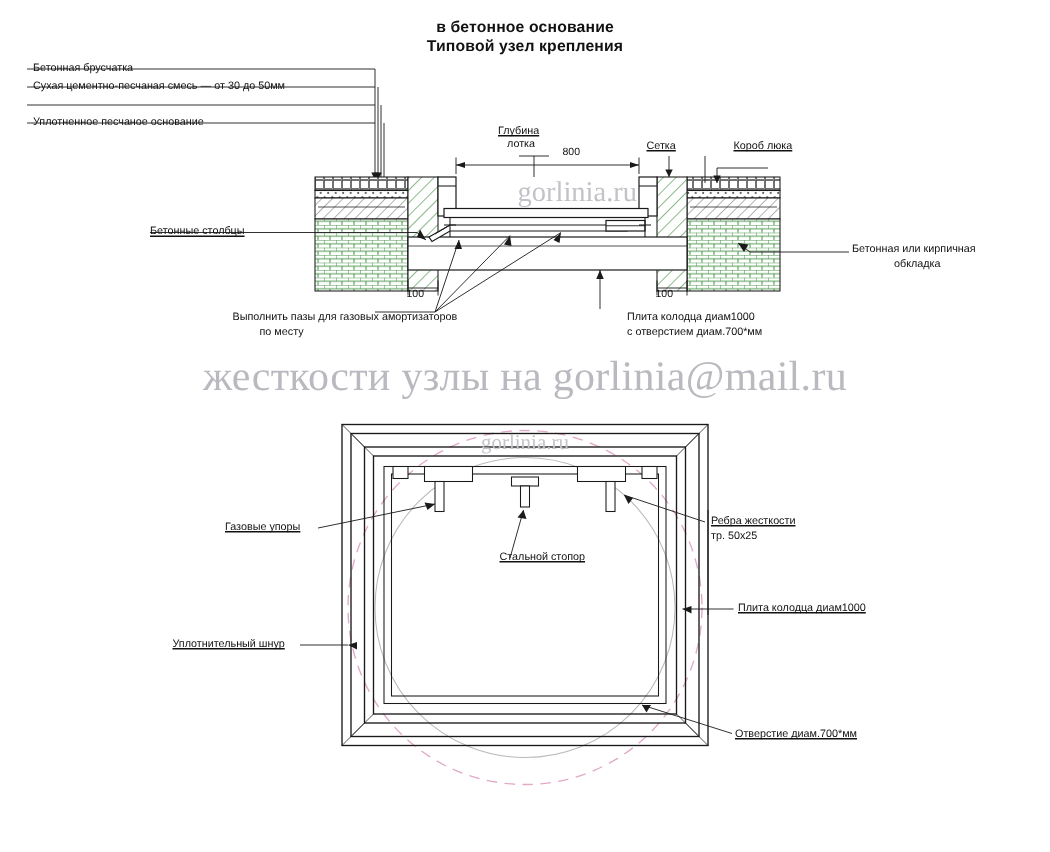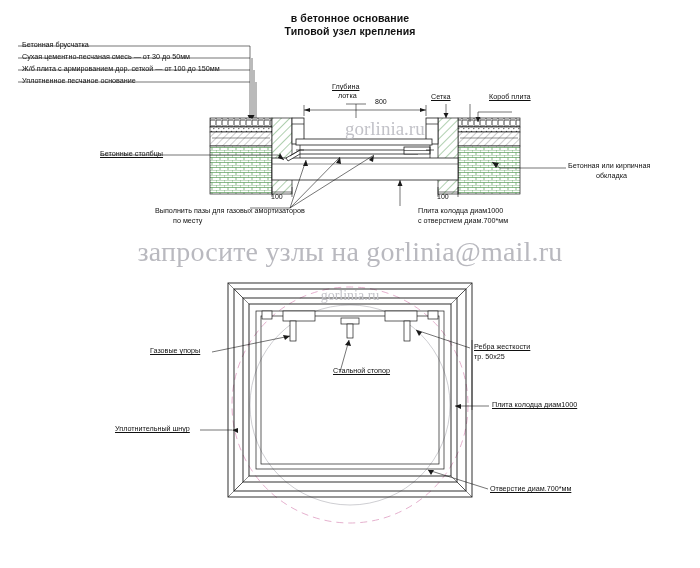--- a/index.html
+++ b/index.html
@@ -335,7 +335,6 @@
 
   <div class="lbl" style="left:22px;top:40px;">Бетонная брусчатка</div>
   <div class="lbl" style="left:22px;top:52px;">Сухая цементно-песчаная смесь —  от 30 до 50мм</div>
-  <div class="lbl" style="left:22px;top:64px;">Ж/б плита с армированием дор. сеткой —  от 100 до 150мм</div>
   <div class="lbl" style="left:22px;top:76px;">Уплотненное песчаное основание</div>
 
   <div class="lbl u" style="left:332px;top:82px;">Глубина</div>

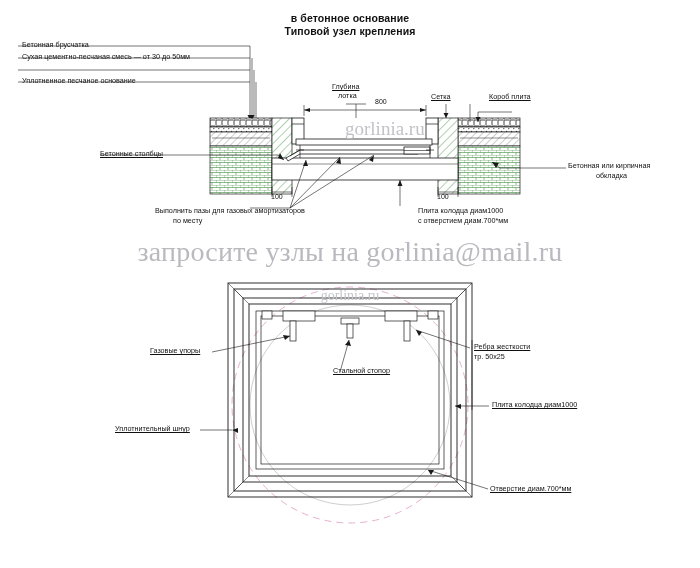--- a/index.html
+++ b/index.html
@@ -343,7 +343,7 @@
   <div class="dim" style="left:375px;top:98px;">800</div>
 
   <div class="lbl u" style="left:431px;top:92px;">Сетка</div>
-  <div class="lbl u" style="left:489px;top:92px;">Короб плита</div>
+  <div class="lbl u" style="left:489px;top:92px;">Короб люка</div>
 
   <div class="lbl u" style="left:100px;top:149px;">Бетонные столбцы</div>
 

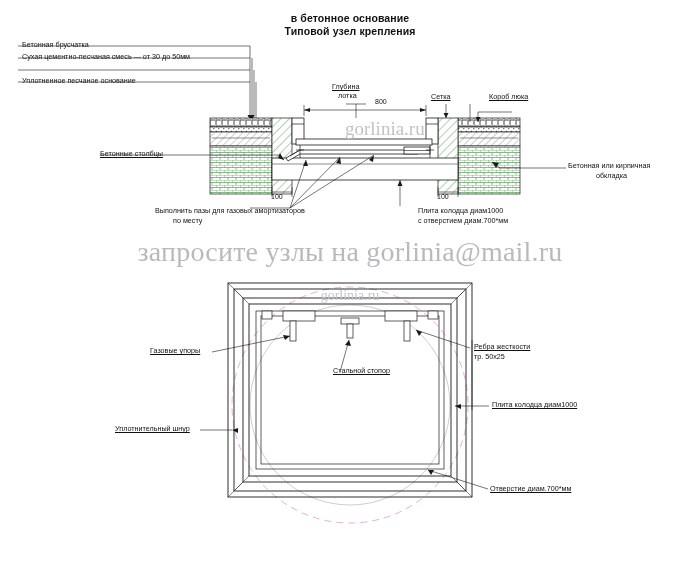--- a/index.html
+++ b/index.html
@@ -368,7 +368,7 @@
   <div class="lbl u" style="left:490px;top:484px;">Отверстие диам.700*мм</div>
 
   <div class="wm-top">gorlinia.ru</div>
-  <div class="wm-main">запросите узлы на gorlinia@mail.ru</div>
+  <div class="wm-main">жесткости узлы на gorlinia@mail.ru</div>
   <div class="wm-mid">gorlinia.ru</div>
 
 </div>

